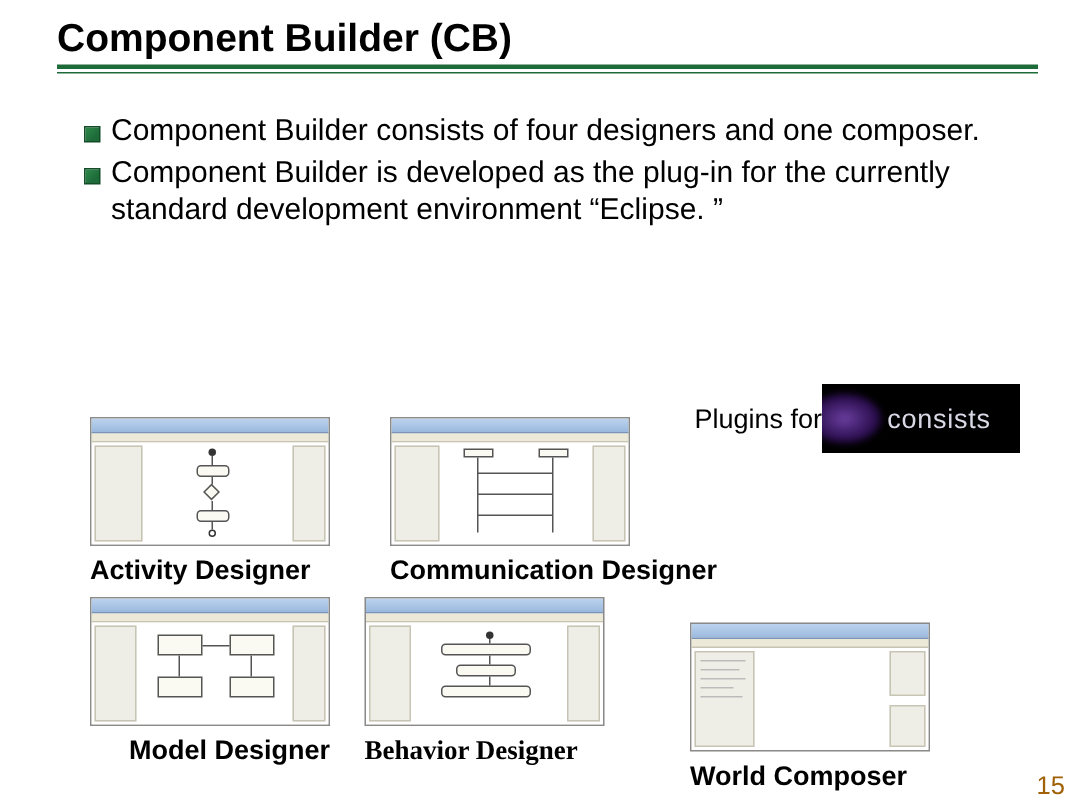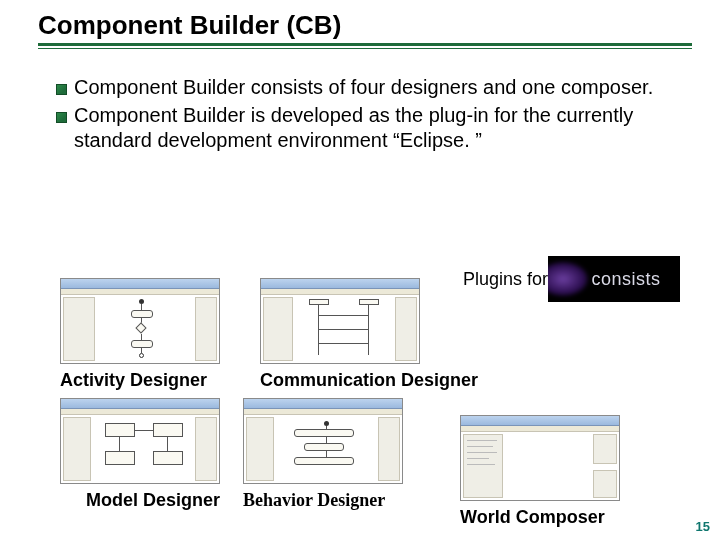--- a/index.html
+++ b/index.html
@@ -28,7 +28,7 @@
   .flow-node { position: absolute; border: 1px solid #555; background: #faf9f2; }
   .flow-line { position: absolute; background: #555; }
   .dot { position: absolute; width: 5px; height: 5px; border-radius: 50%; background: #333; }
-  .page-num { position: absolute; right: 10px; bottom: 6px; font-size: 13px; color: #0f766e; font-weight: bold; }
+  .page-num { position: absolute; right: 10px; bottom: 6px; font-size: 17px; color: #a16207; }
 </style>
 </head>
 <body>

